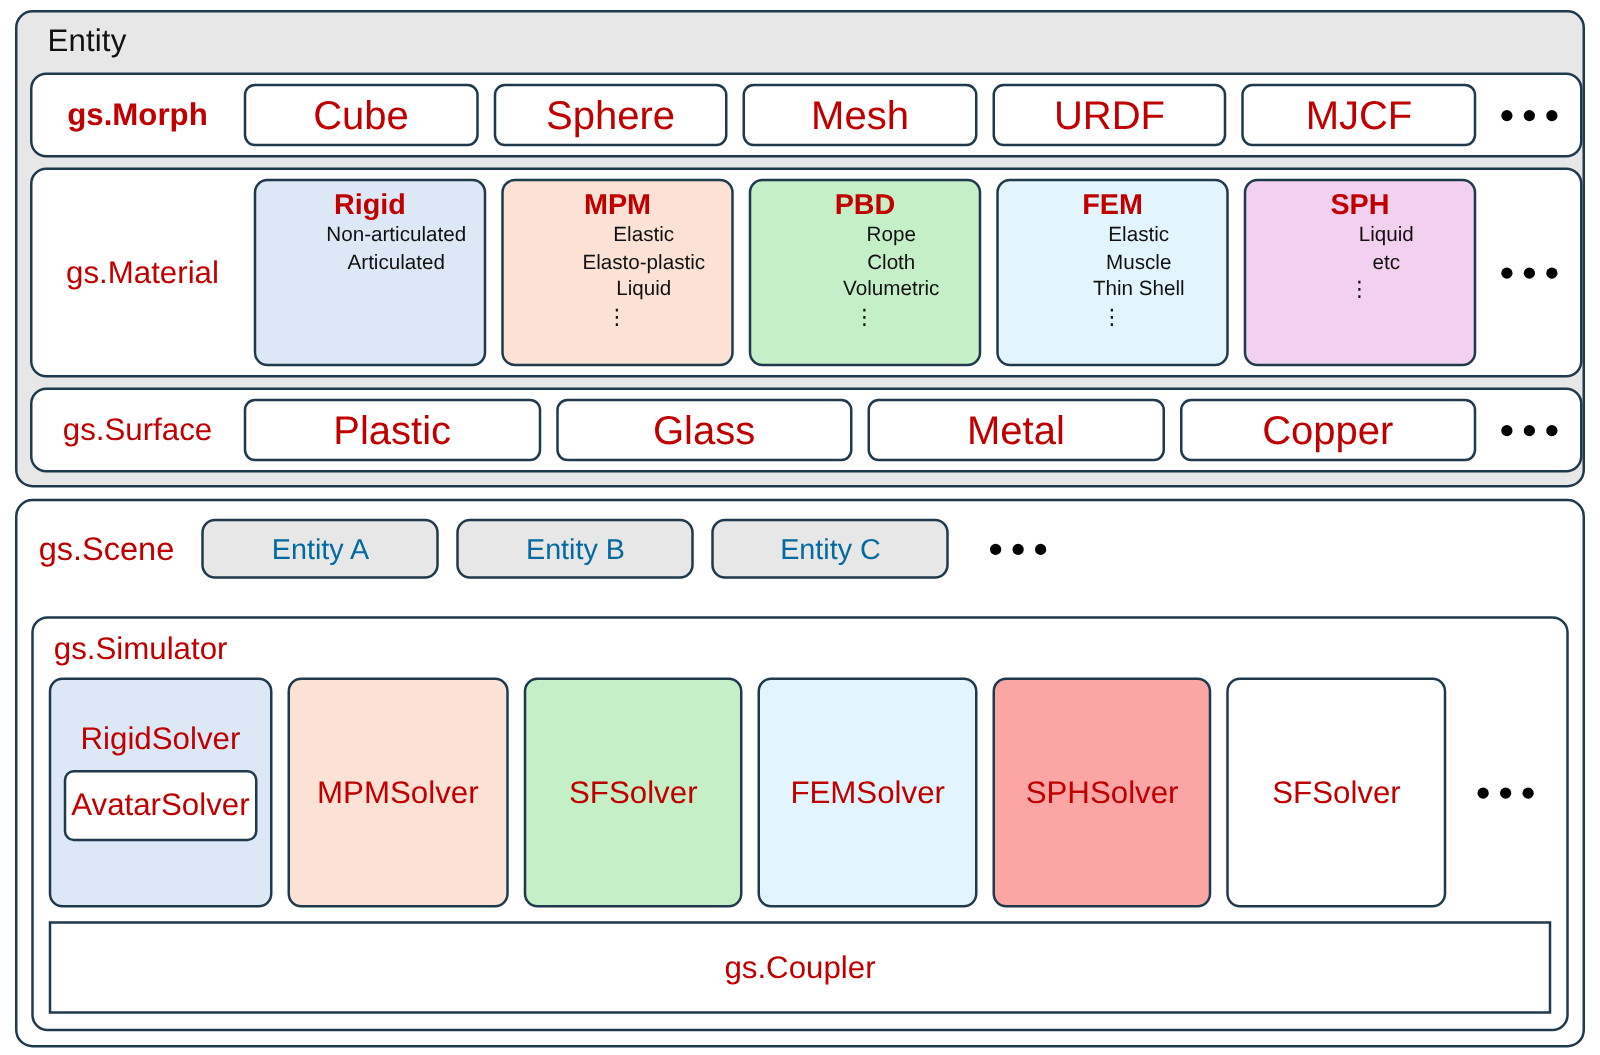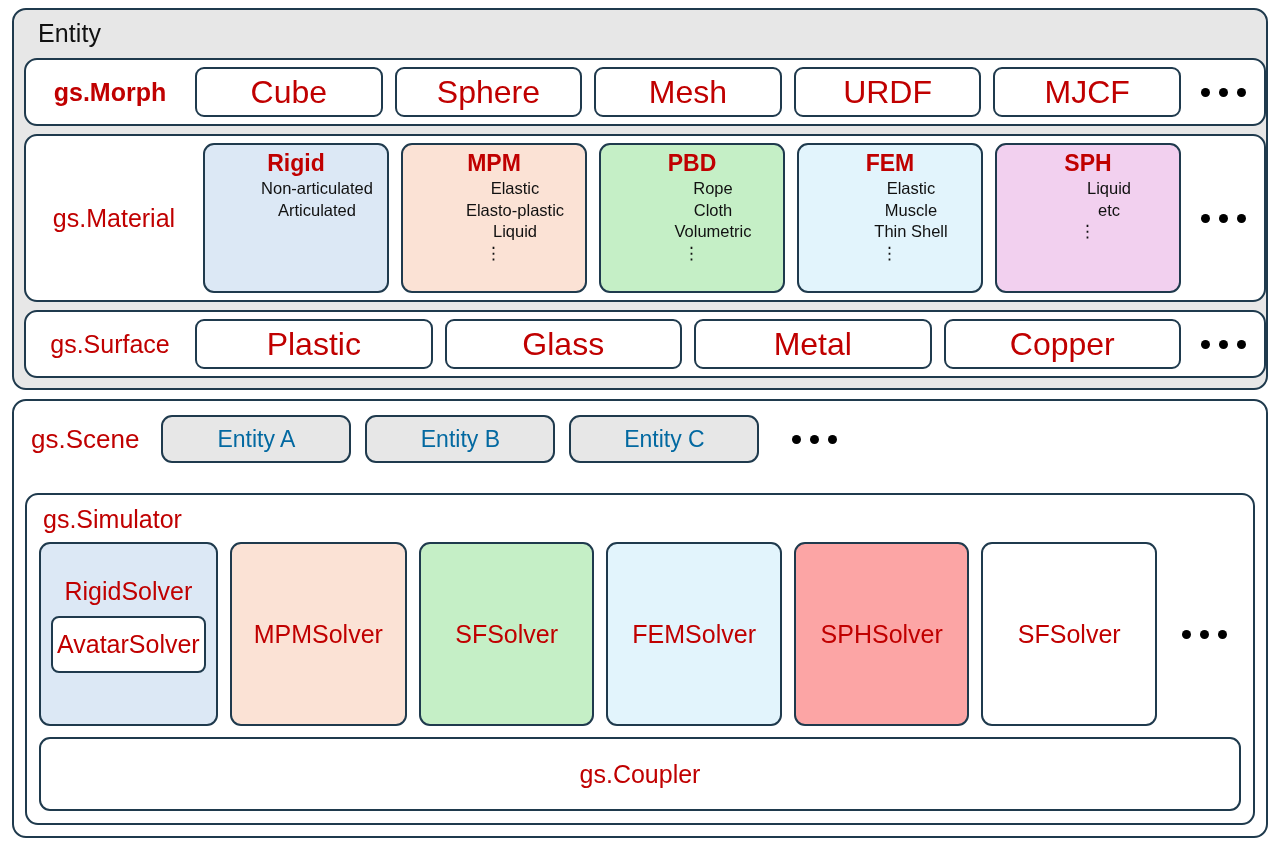--- a/index.html
+++ b/index.html
@@ -243,7 +243,7 @@
     height: 74px;
     flex: 0 0 auto;
     border: 2.5px solid #1f3a4d;
-    border-radius: 11px;
+    border-radius: 0;
     background: #ffffff;
     color: #c00000;
     font-size: 25px;

